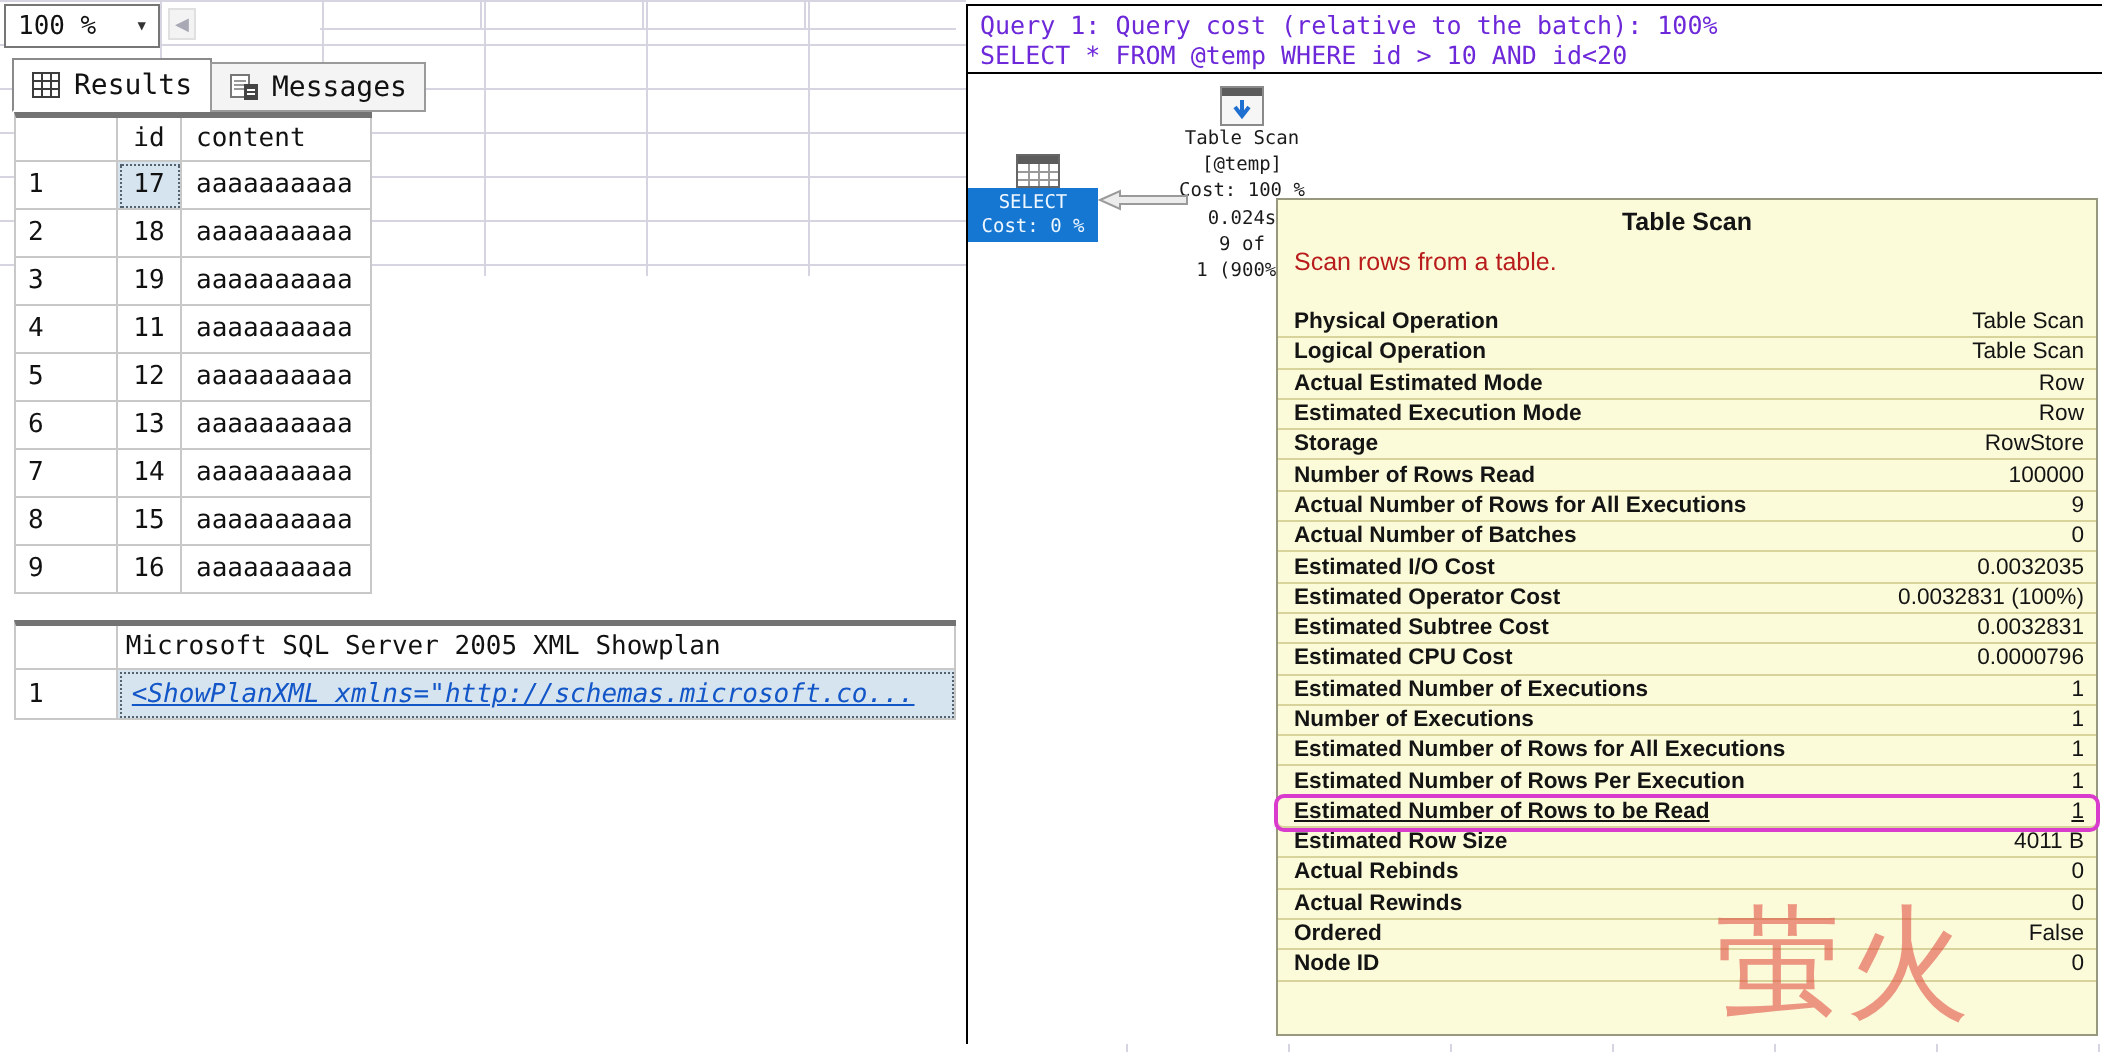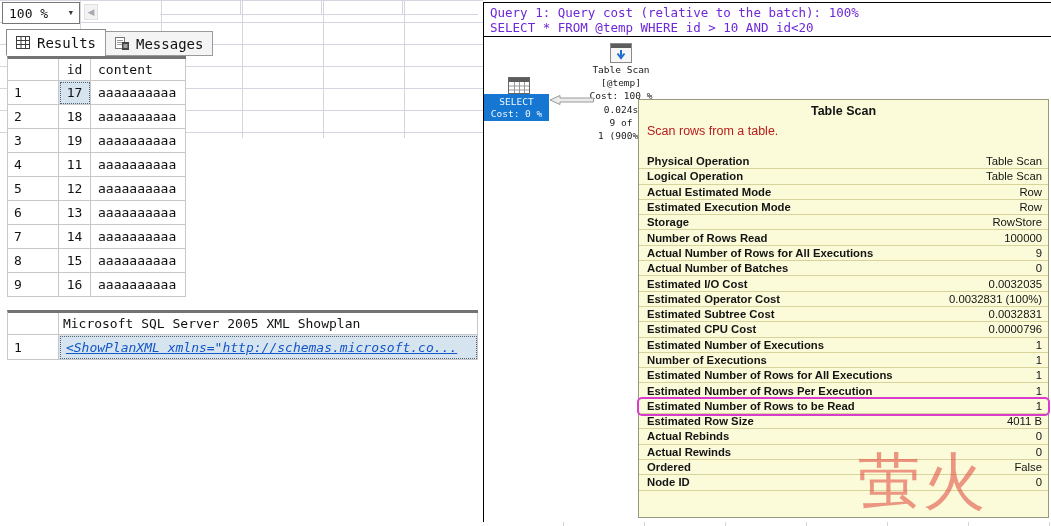--- a/index.html
+++ b/index.html
@@ -70,7 +70,7 @@
   .t-row{display:flex;justify-content:space-between;align-items:center;height:15.3px;
     border-bottom:1px solid var(--tooltip_separator);padding:0 6px 0 8px;font-size:11.3px;color:#141414;}
   .t-row .lbl{font-weight:bold;}
-  .t-row.hl{outline:2px solid var(--highlight_magenta);outline-offset:0;border-radius:3px;}
+  .t-row.hl{outline:2px solid var(--highlight_magenta);outline-offset:0;border-radius:3px;text-decoration:underline;}
 
   
   .wm{position:absolute;left:858px;top:440px;font-size:62px;letter-spacing:3px;

